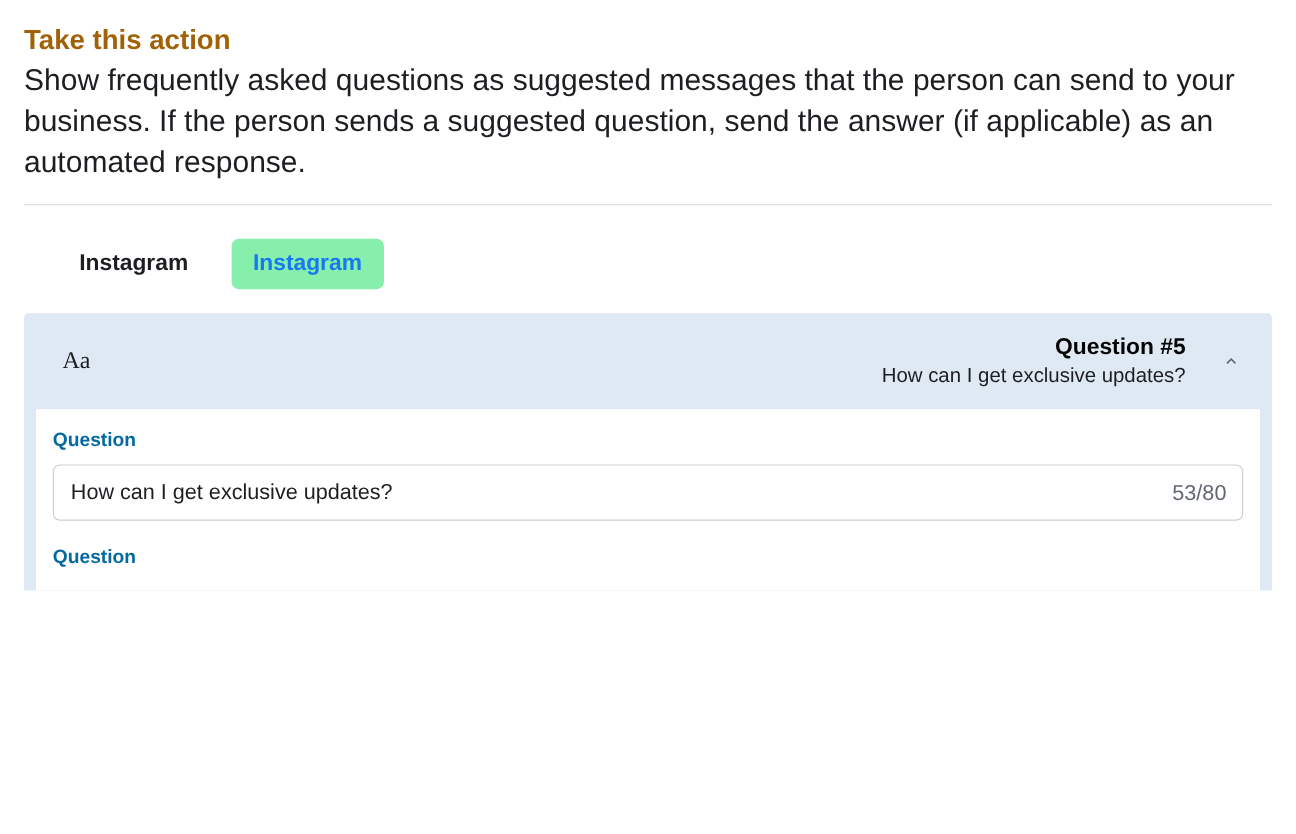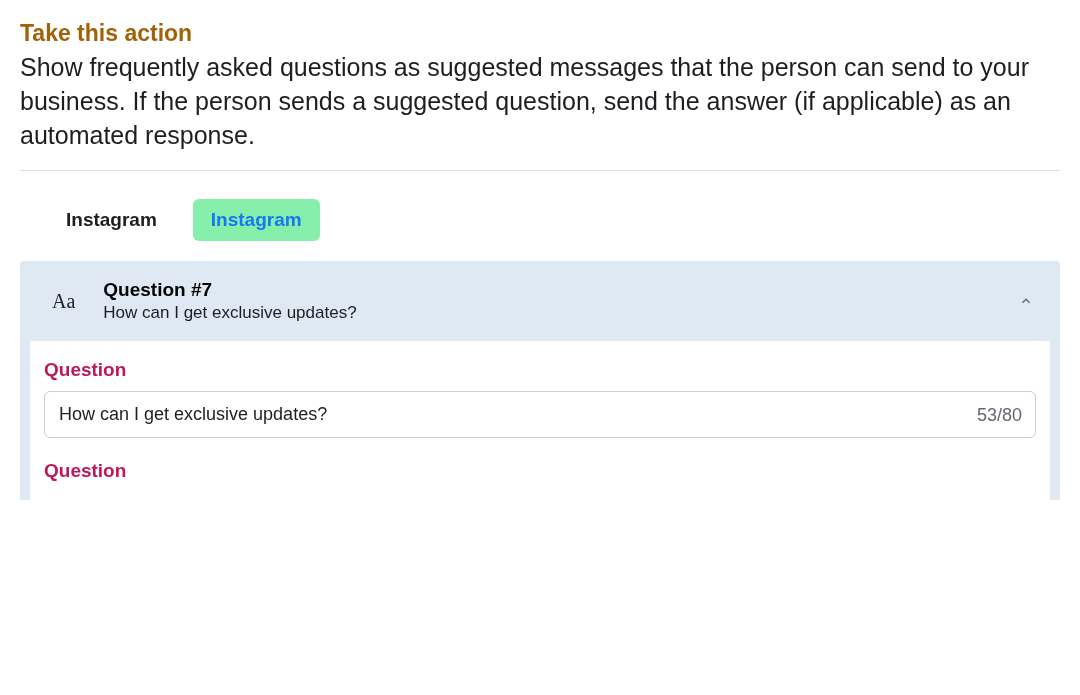--- a/index.html
+++ b/index.html
@@ -59,6 +59,7 @@
       align-items: center;
       padding: 18px 24px 18px 32px;
       gap: 28px;
+      text-align: right;
     }
     .aa-icon {
       font-family: Georgia, serif;

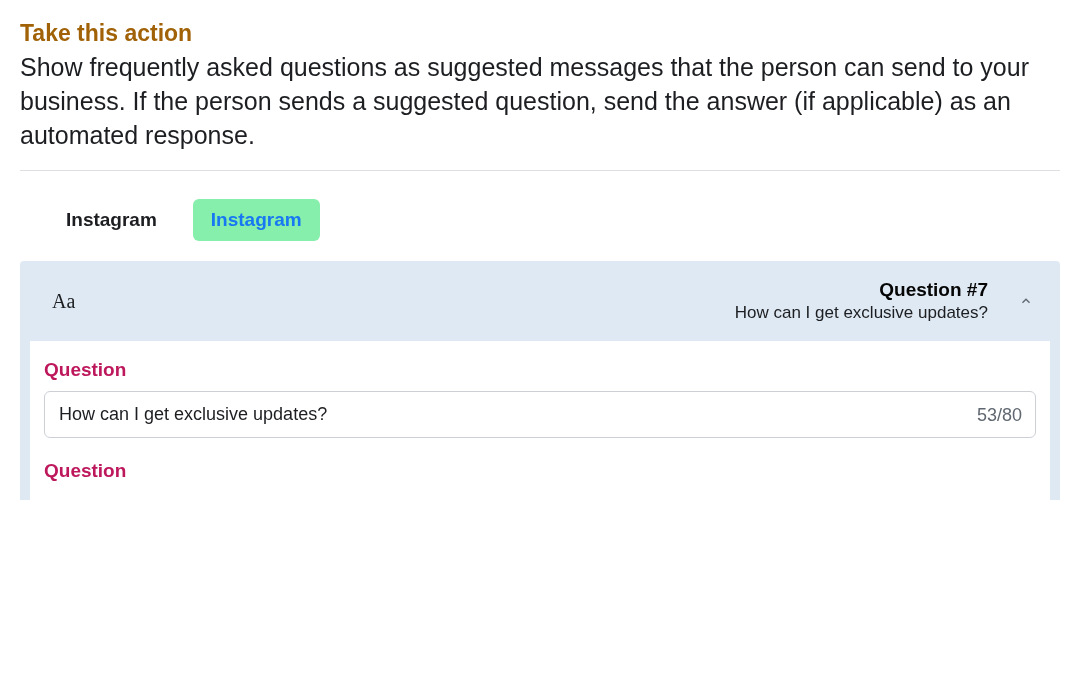--- a/index.html
+++ b/index.html
@@ -188,7 +188,7 @@
   <div class="question-header">
     <span class="aa-icon">Aa</span>
     <div class="question-header-text">
-      <div class="question-title">Question #7</div>
+      <div class="question-title">Question #5</div>
       <div class="question-subtitle">How can I get exclusive updates?</div>
     </div>
     <div class="chevron">

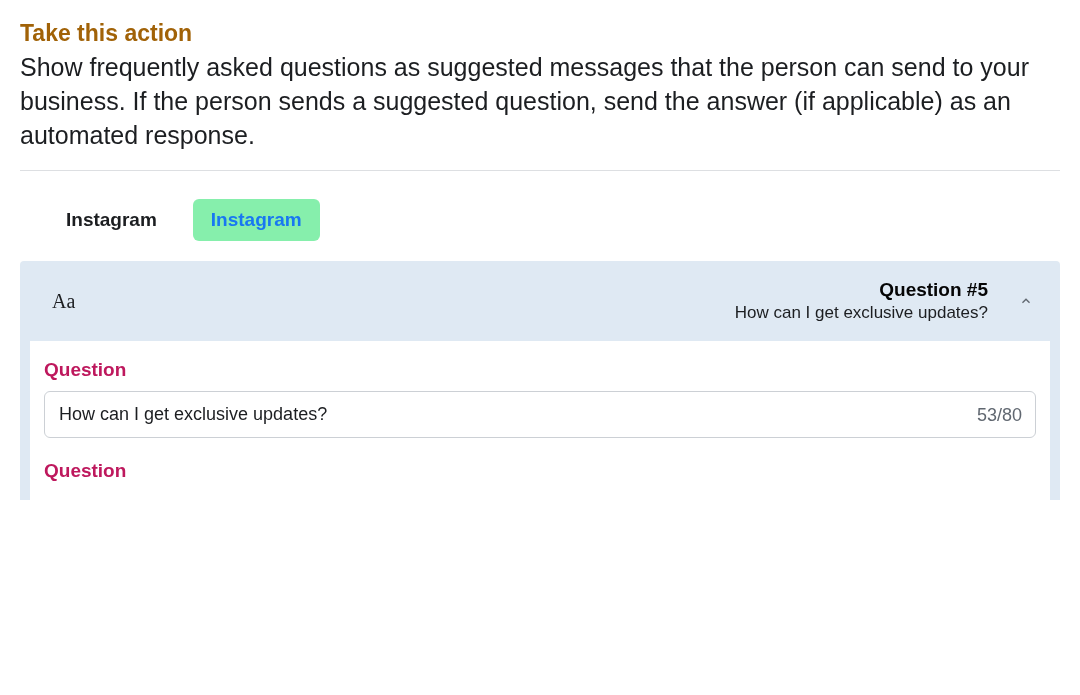--- a/index.html
+++ b/index.html
@@ -100,9 +100,9 @@
       padding: 18px 14px 8px 14px;
     }
     .field-label {
-      font-size: 19px;
+      font-size: 16px;
       font-weight: 700;
-      color: #be185d;
+      color: #0369a1;
       margin-bottom: 10px;
     }
     .input-wrap {

